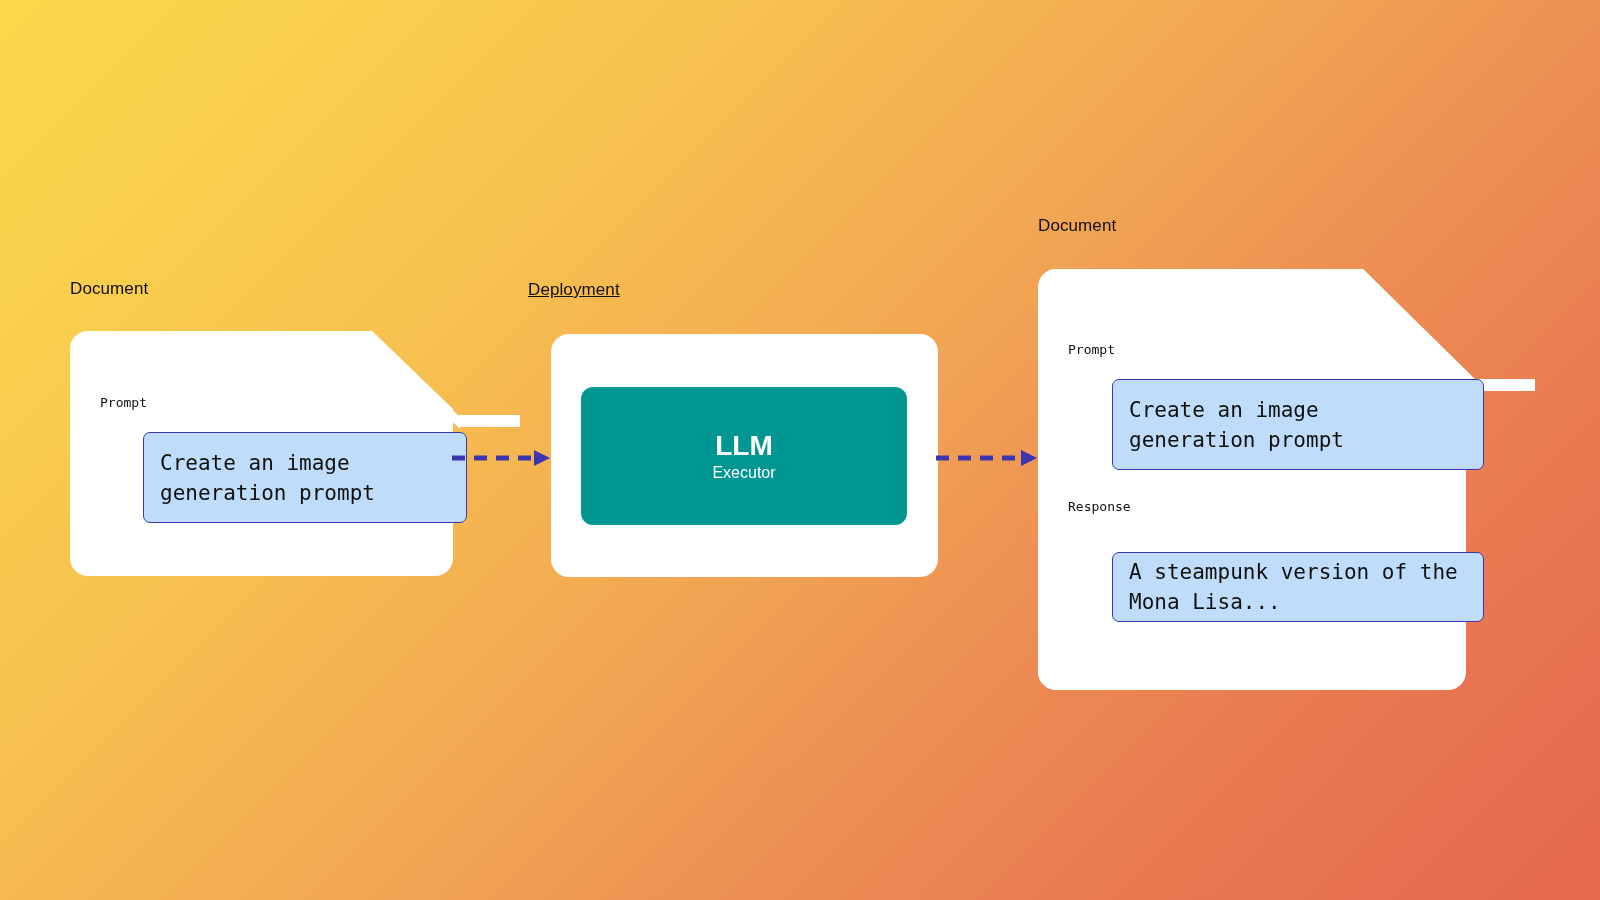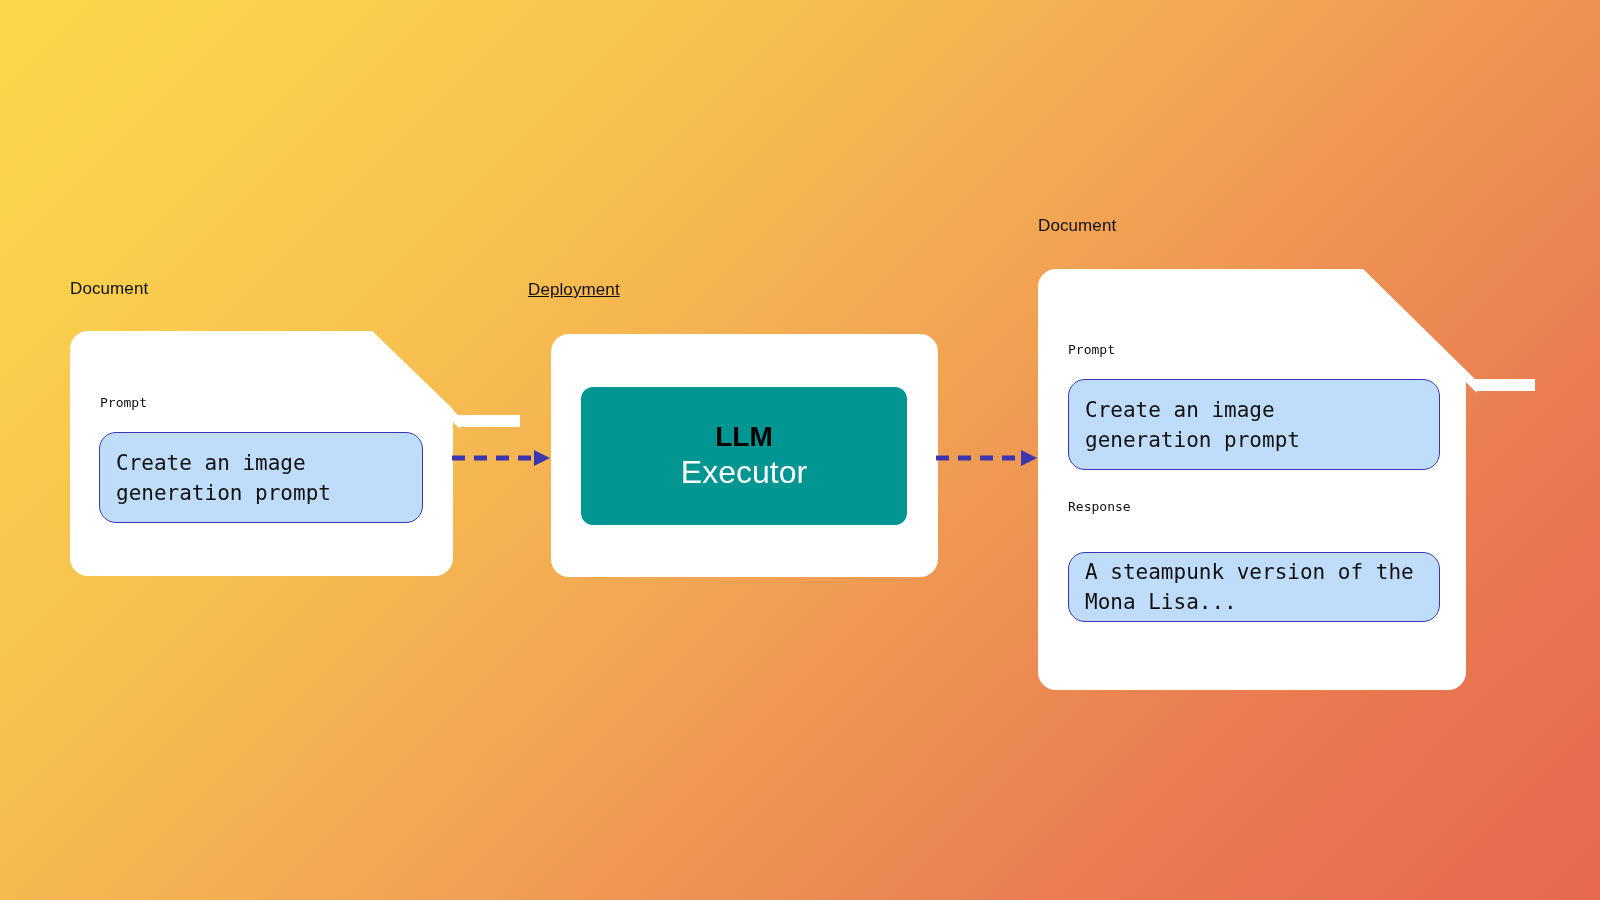--- a/index.html
+++ b/index.html
@@ -77,10 +77,11 @@
     position: absolute;
     background: #bfddfb;
     border: 1.6px solid #3b36b0;
-    border-radius: 17px;
+    border-radius: 7px;
     box-sizing: border-box;
     display: flex;
     align-items: center;
+    margin-left: 44px;
   }
   .value-text {
     font-family: "DejaVu Sans Mono", "Liberation Mono", monospace;

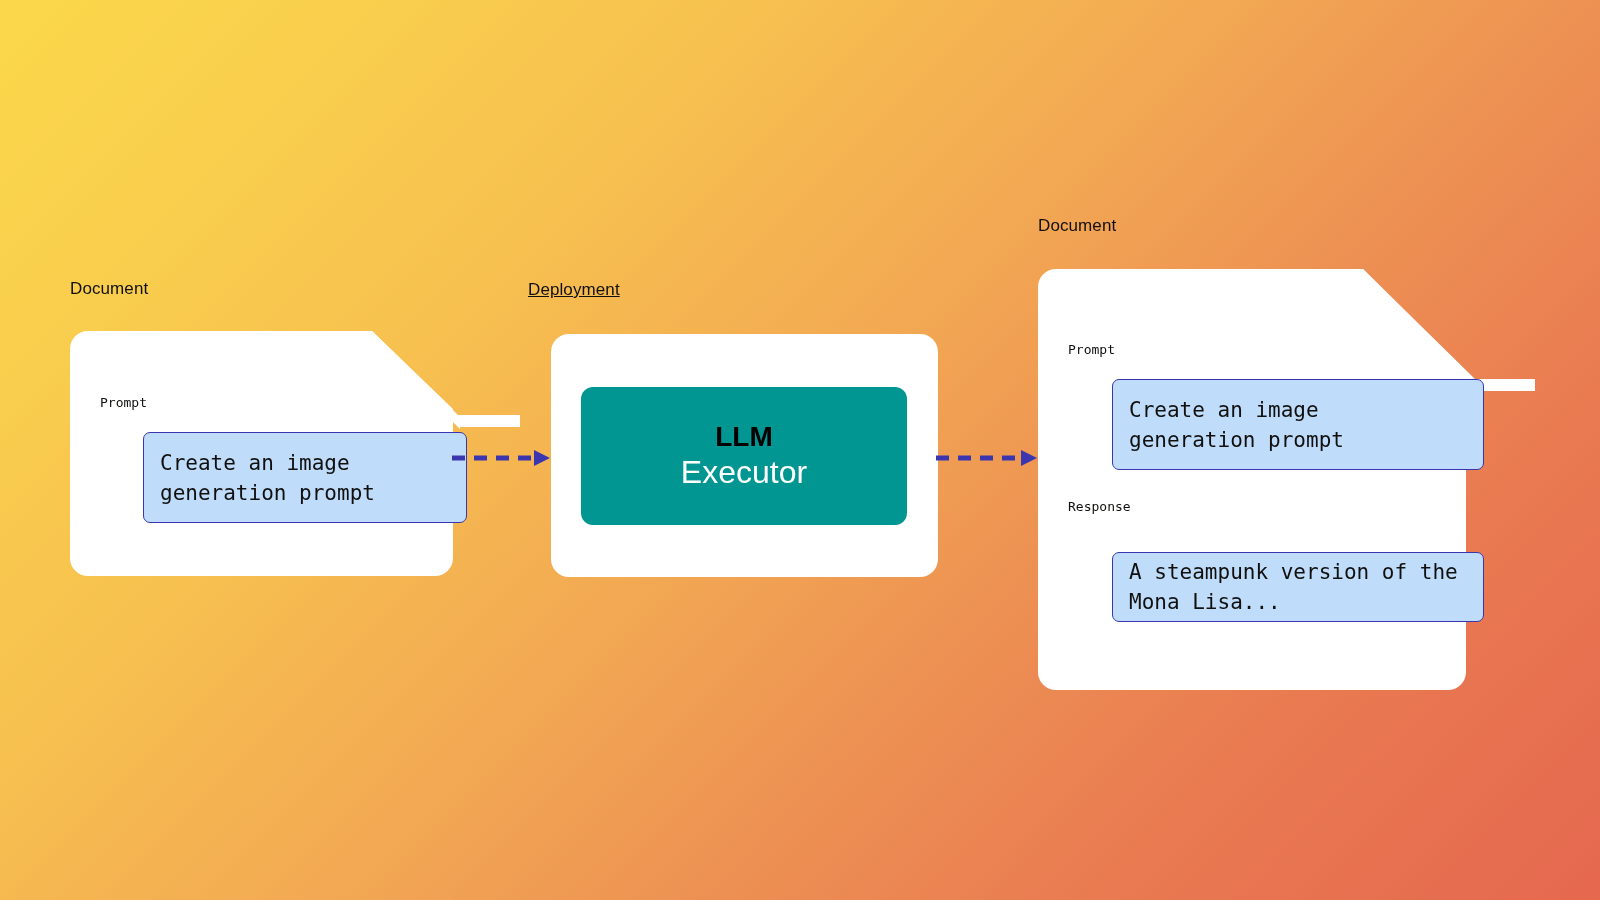--- a/index.html
+++ b/index.html
@@ -107,7 +107,7 @@
     font-family: "Liberation Sans", sans-serif;
     font-size: 28px;
     font-weight: 700;
-    color: #000000;
+    color: #ffffff;
     line-height: 1.15;
   }
   .exec-sub {

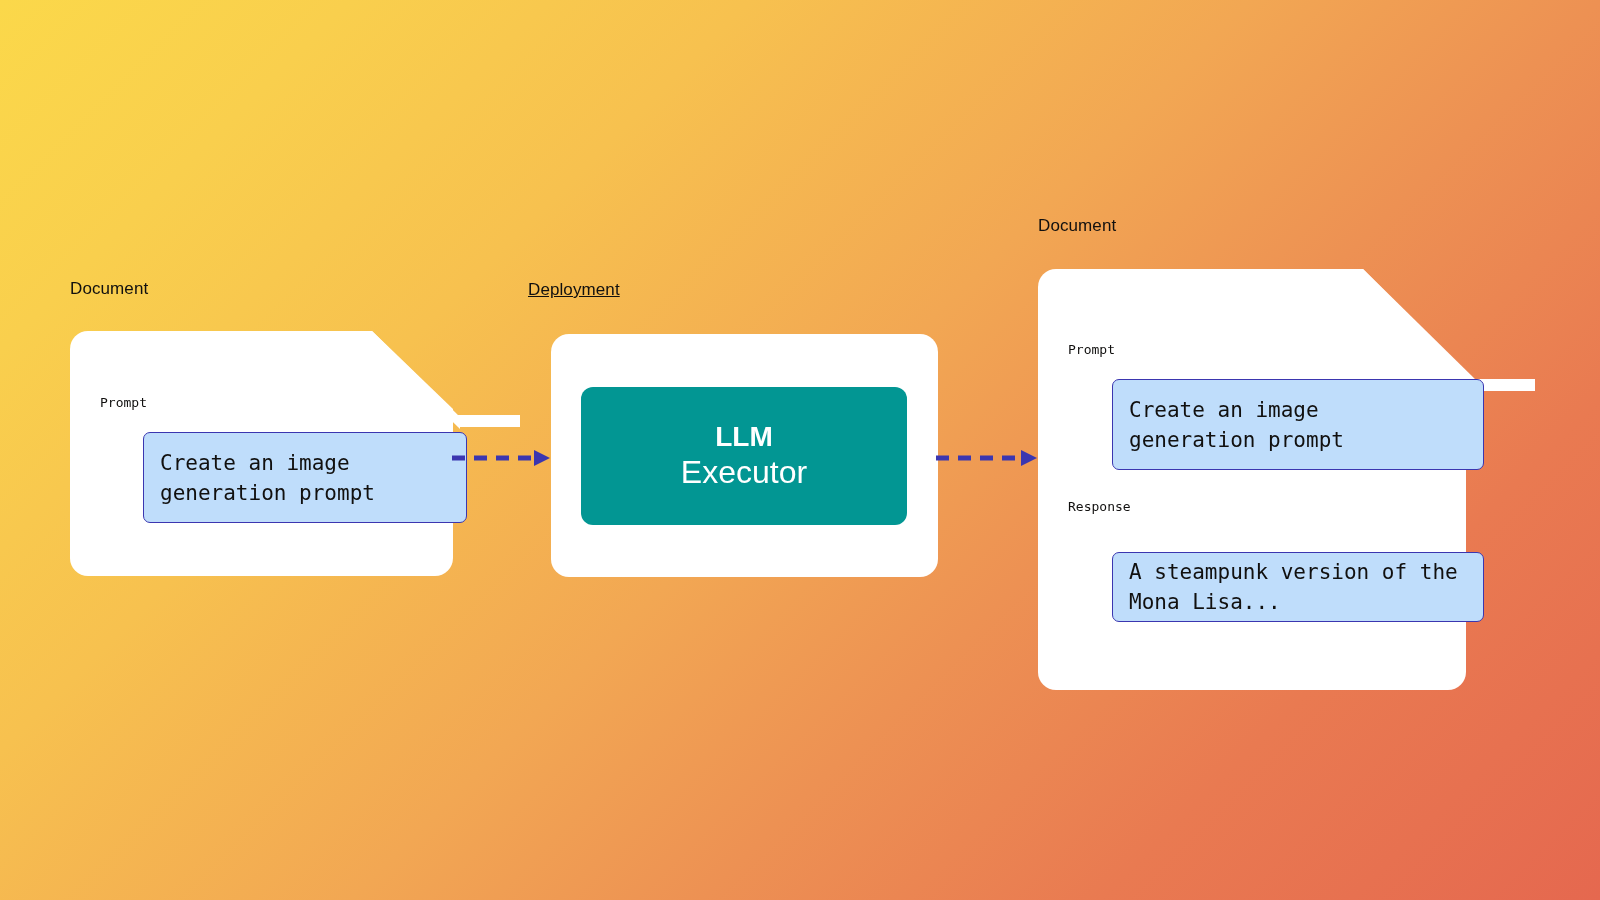--- a/index.html
+++ b/index.html
@@ -112,7 +112,7 @@
   }
   .exec-sub {
     font-family: "Liberation Sans", sans-serif;
-    font-size: 32px;
+    font-size: 16px;
     font-weight: 400;
     color: #ffffff;
     line-height: 1.2;

